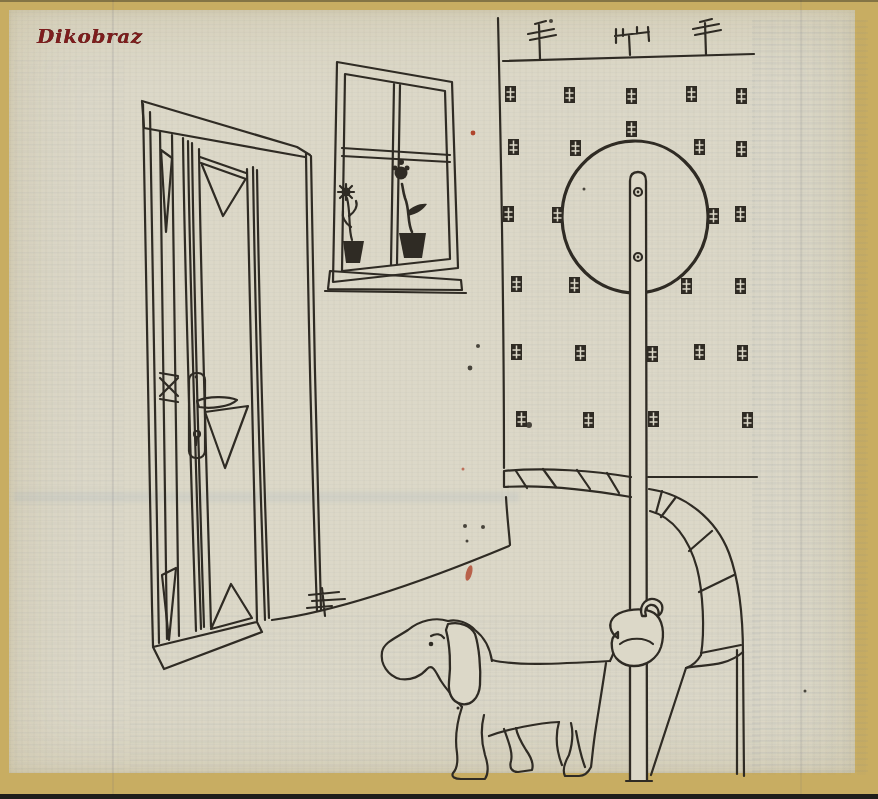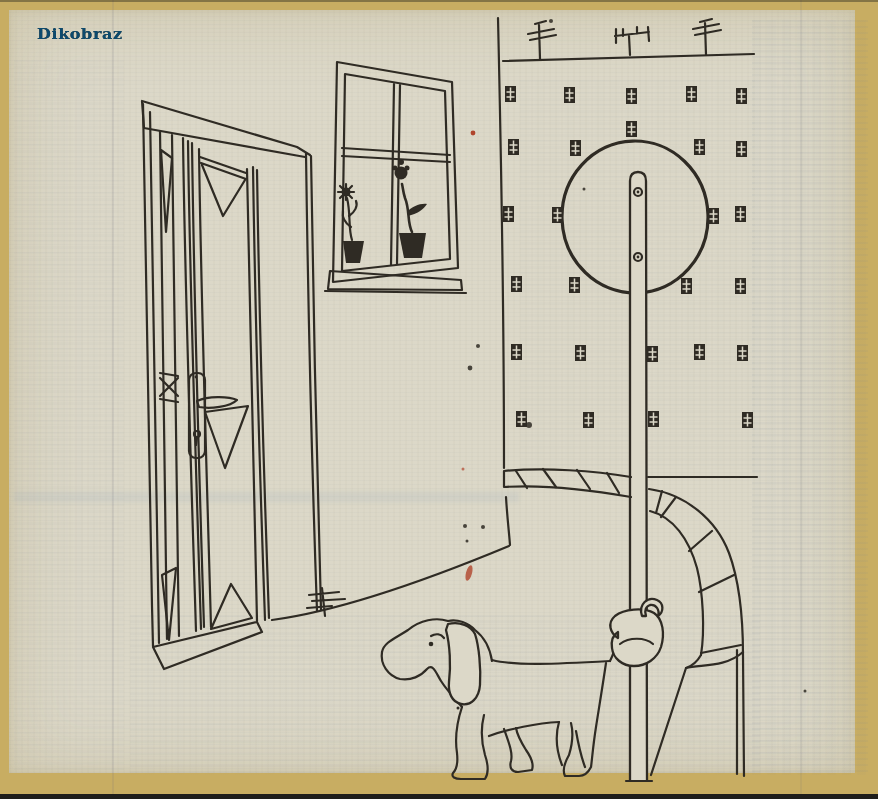--- a/index.html
+++ b/index.html
@@ -31,9 +31,10 @@
   .edge-bottom{position:absolute;left:0;right:0;bottom:0;height:5px;background:var(--edge_dark,#1f1e1b);}
   .masthead{
     position:absolute;left:37px;top:24px;
-    font-weight:bold;font-size:16px;letter-spacing:.6px;color:#0c4a6e;
+    font-weight:bold;font-size:20px;letter-spacing:.6px;color:#7f1d1d;
     transform:scaleY(.96);
     text-shadow:0 0 .4px #39342c;
+    font-style:italic;
   }
   svg.draw{position:absolute;left:0;top:0;width:878px;height:799px;}
   .s{stroke:var(--ink,#2f2b24);fill:none;stroke-width:2.2;stroke-linecap:round;stroke-linejoin:round;}

